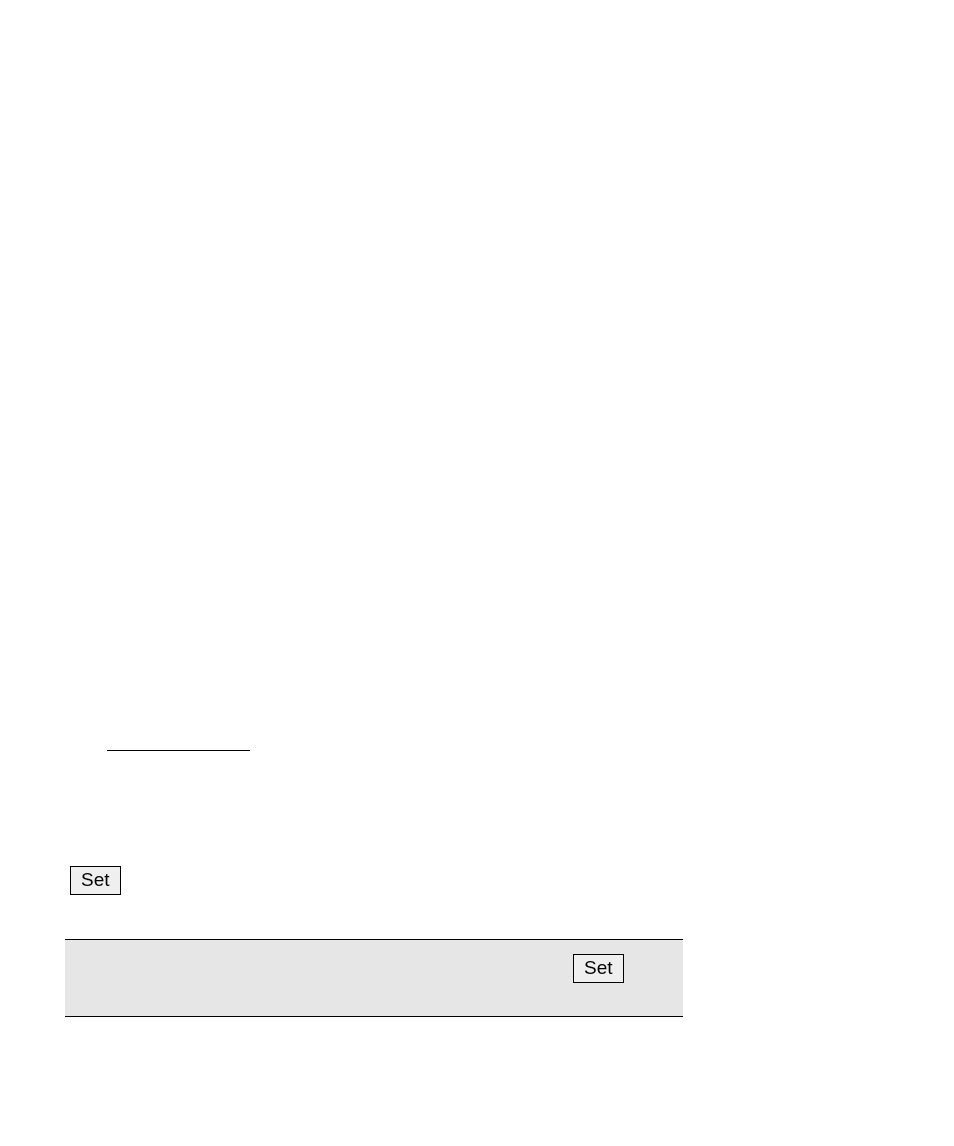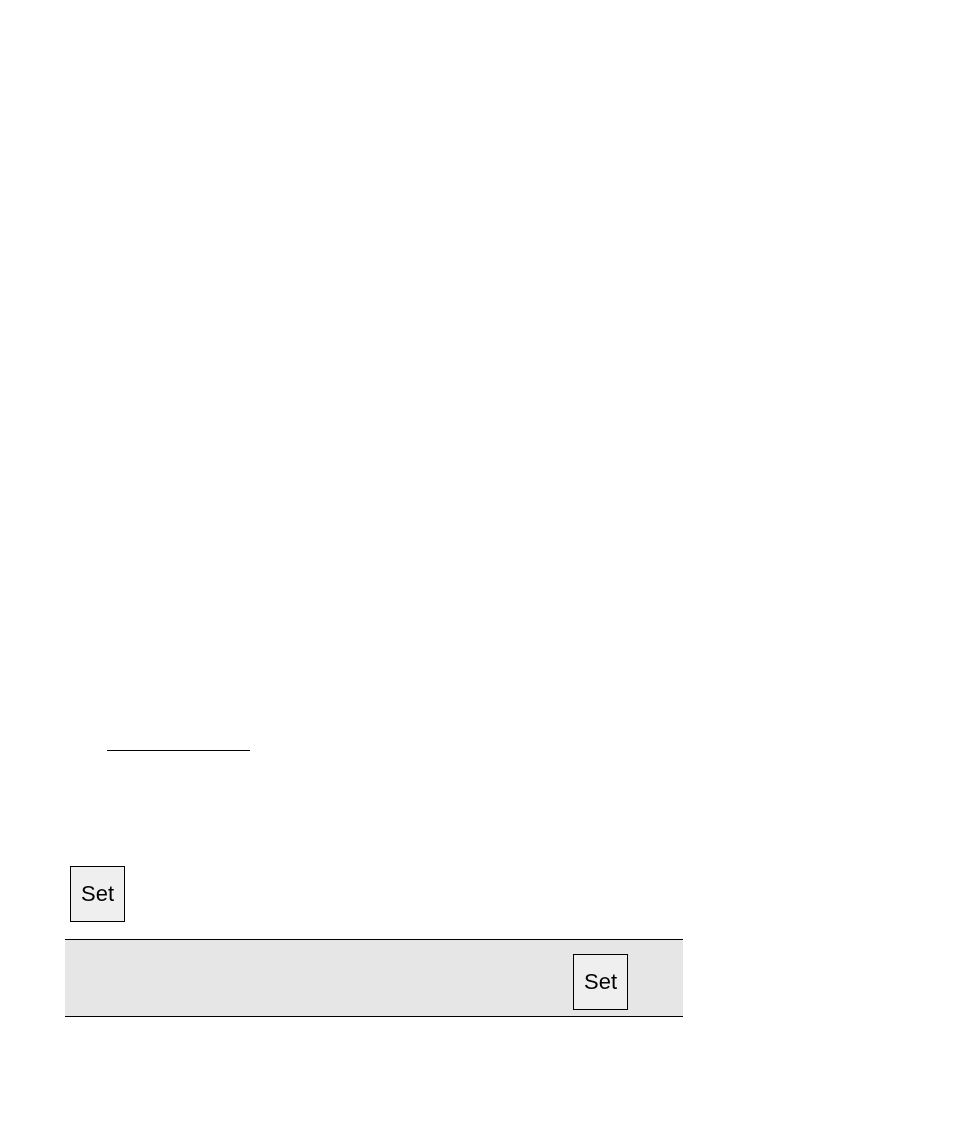--- a/index.html
+++ b/index.html
@@ -24,8 +24,8 @@
     }
     .button {
       font-family: inherit;
-      font-size: 22px;
-      padding: 14px 10px;
+      font-size: 19px;
+      padding: 2px 10px;
       background: #efefef;
       border: 1px solid #000000;
       cursor: pointer;

